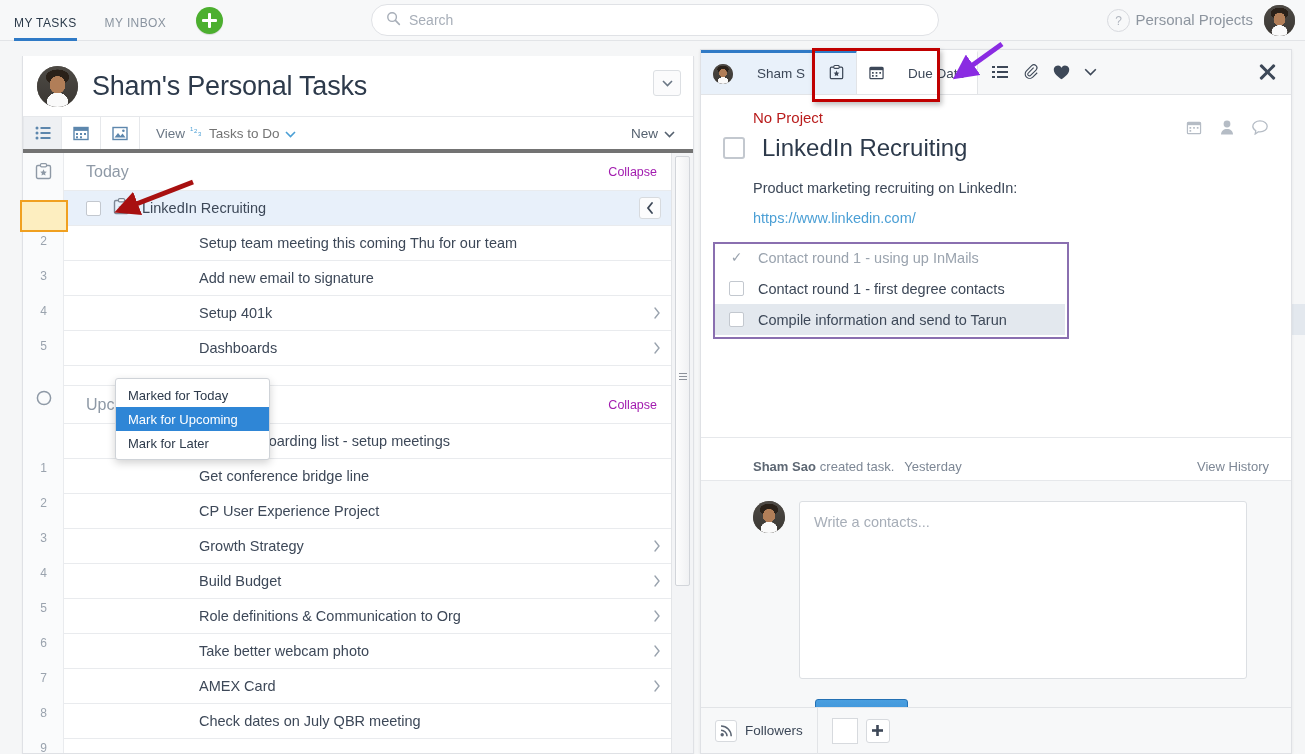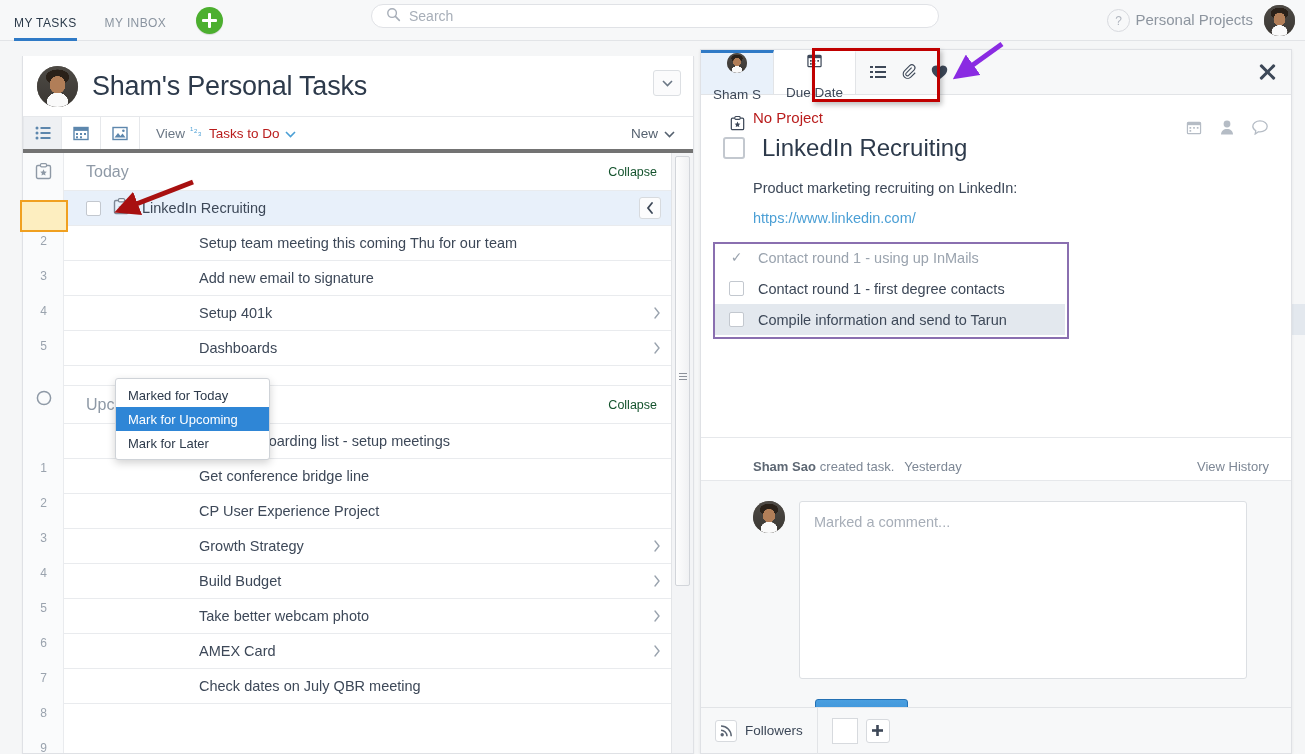--- a/index.html
+++ b/index.html
@@ -38,7 +38,7 @@
   .plus-btn:before{left:50%;top:6px;width:3px;height:15px;margin-left:-1.5px;}
   .plus-btn:after{top:50%;left:6px;height:3px;width:15px;margin-top:-1.5px;}
   .search-wrap{
-    position:absolute; left:371px; top:4px; width:568px; height:24px;
+    position:absolute; left:371px; top:4px; width:568px; height:32px;
     border:1px solid #e0e2e6; border-radius:16px; background:#fff;
     display:flex; align-items:center; padding:0 14px;
   }

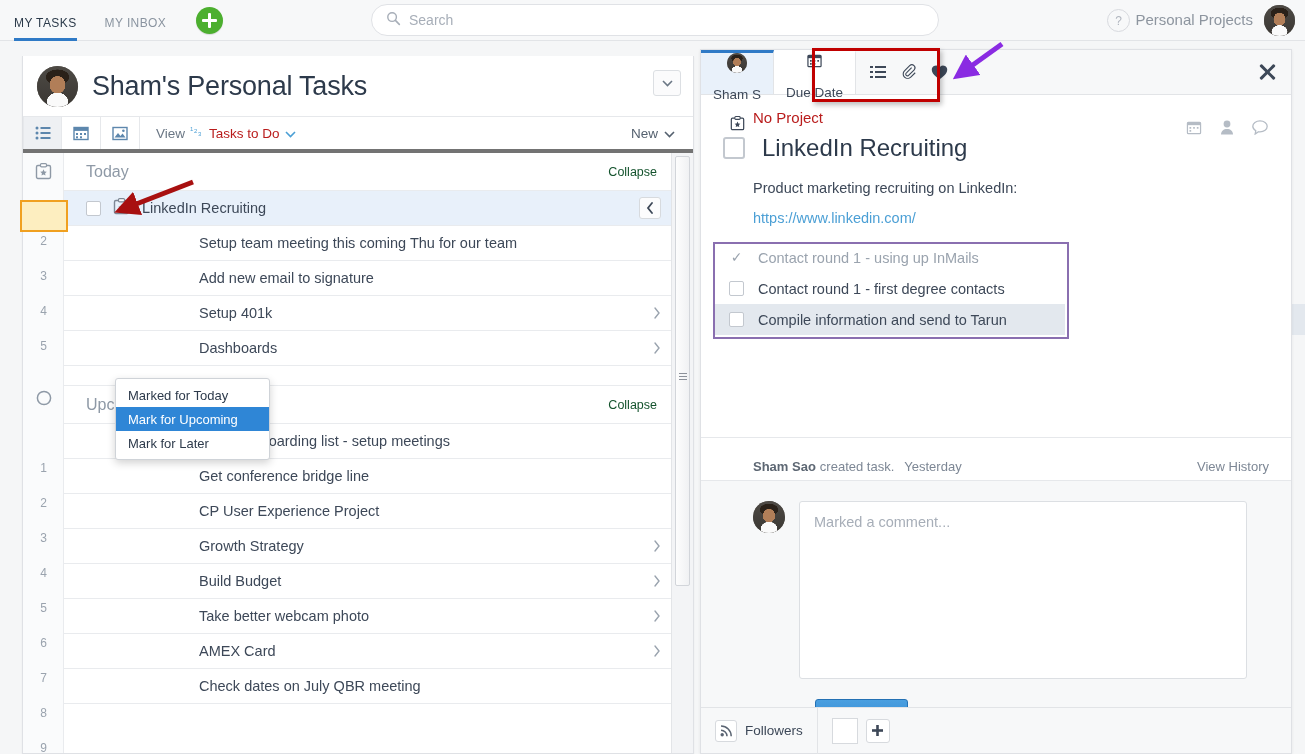--- a/index.html
+++ b/index.html
@@ -185,11 +185,10 @@
     border-bottom:1px solid #e2e4e7;position:relative;
   }
   .rp-tab{
-    display:flex;align-items:center;gap:14px;padding:0 12px;
+    display:flex;align-items:center;gap:24px;padding:0 12px;
     font-size:13.5px;color:#3d4858;cursor:pointer;
     border-right:1px solid #e2e4e7;background:#e9f1fa;
     border-top:3px solid #2f7ac6;
-    flex-direction:column;
   }
   .rp-tab.plain{ background:#fff;border-top:3px solid transparent; }
   .rp-icons{

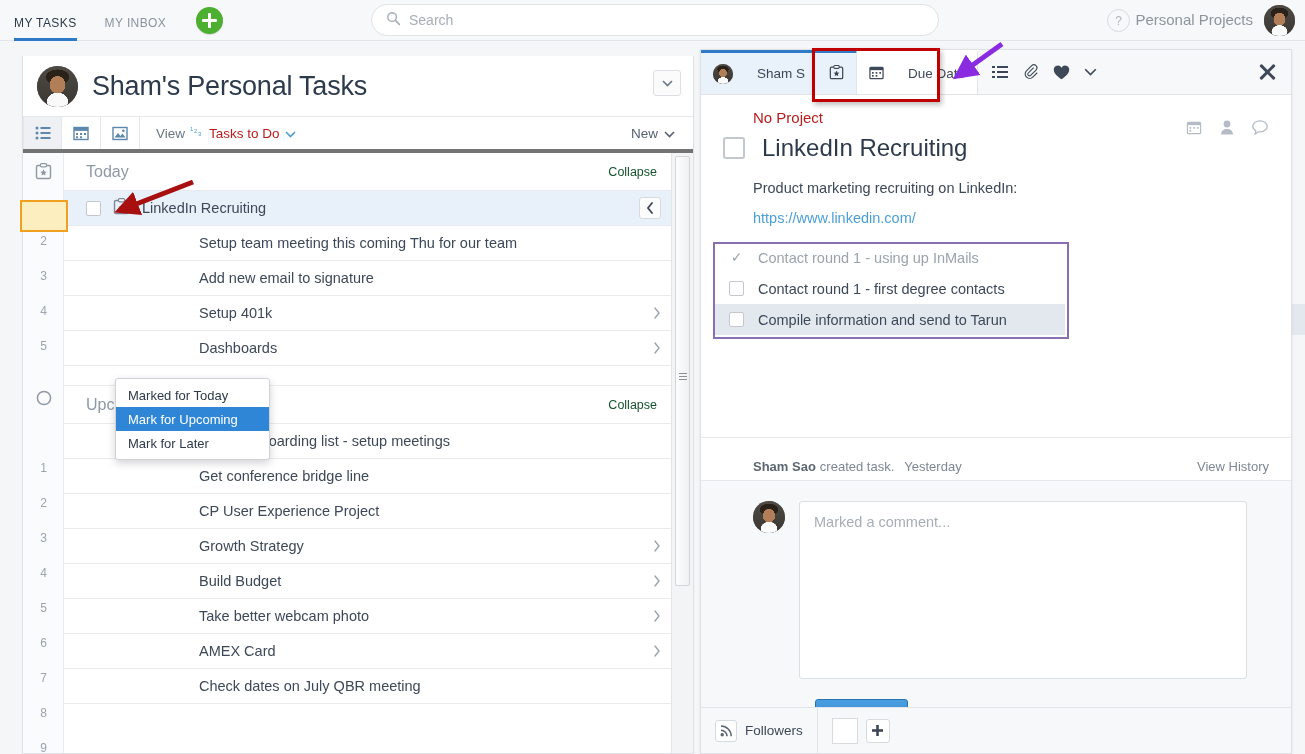--- a/index.html
+++ b/index.html
@@ -103,7 +103,7 @@
     display:flex;align-items:center;gap:5px;padding-left:16px;
     font-size:13.5px;color:#6b7785;cursor:pointer;
   }
-  .view-sel .vlabel{ color:#b91c1c; }
+  .view-sel .vlabel{ color:#737373; }
   .new-sel{
     margin-left:auto;display:flex;align-items:center;gap:6px;
     padding-right:18px;font-size:13.5px;color:#55616f;cursor:pointer;

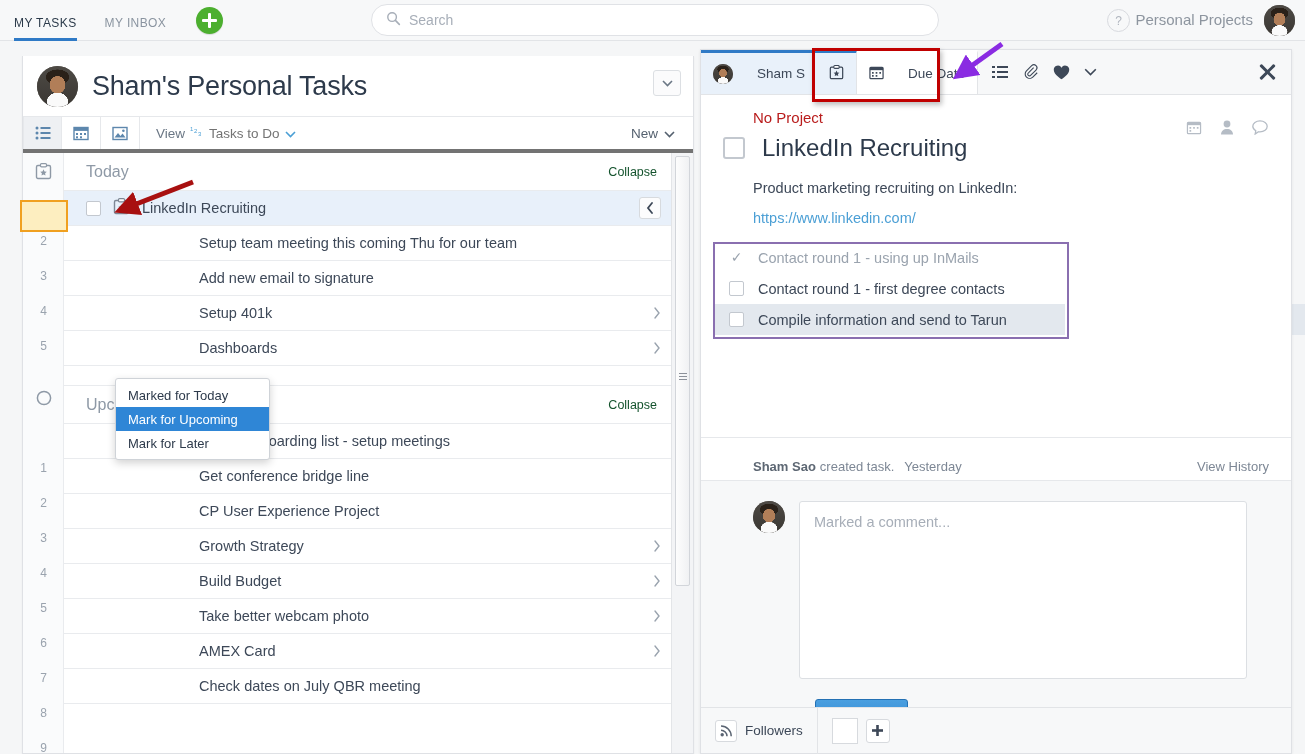--- a/index.html
+++ b/index.html
@@ -120,7 +120,7 @@
     padding:0 14px 0 22px; border-bottom:1px solid #e9ebee; background:#fff;
   }
   .sec-head .sec-title{ font-size:16px; color:#8e99a6; }
-  .sec-head .collapse{ margin-left:auto;font-size:12.5px;color:#14532d;cursor:pointer; }
+  .sec-head .collapse{ margin-left:auto;font-size:12.5px;color:#a21caf;cursor:pointer; }
 
   .row{
     height:35px; display:flex; align-items:center;

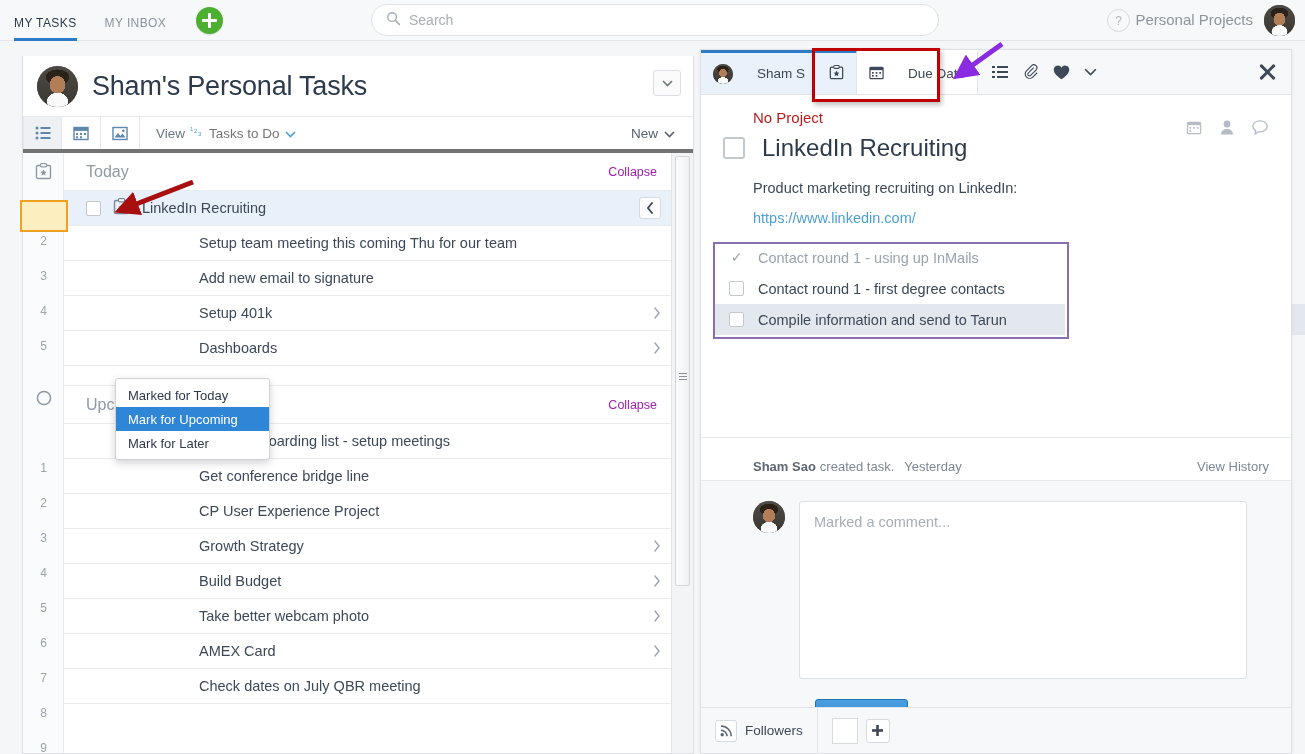--- a/index.html
+++ b/index.html
@@ -675,7 +675,7 @@
         <span class="avatar" style="width:32px;height:32px;flex:none">
             <span class="face"></span>
           </span>
-        <div class="comment-box">Marked a comment...</div>
+        <div class="comment-box">Write a contacts...</div>
       </div>
       <div class="comment-btn">Comment</div>
     </div>

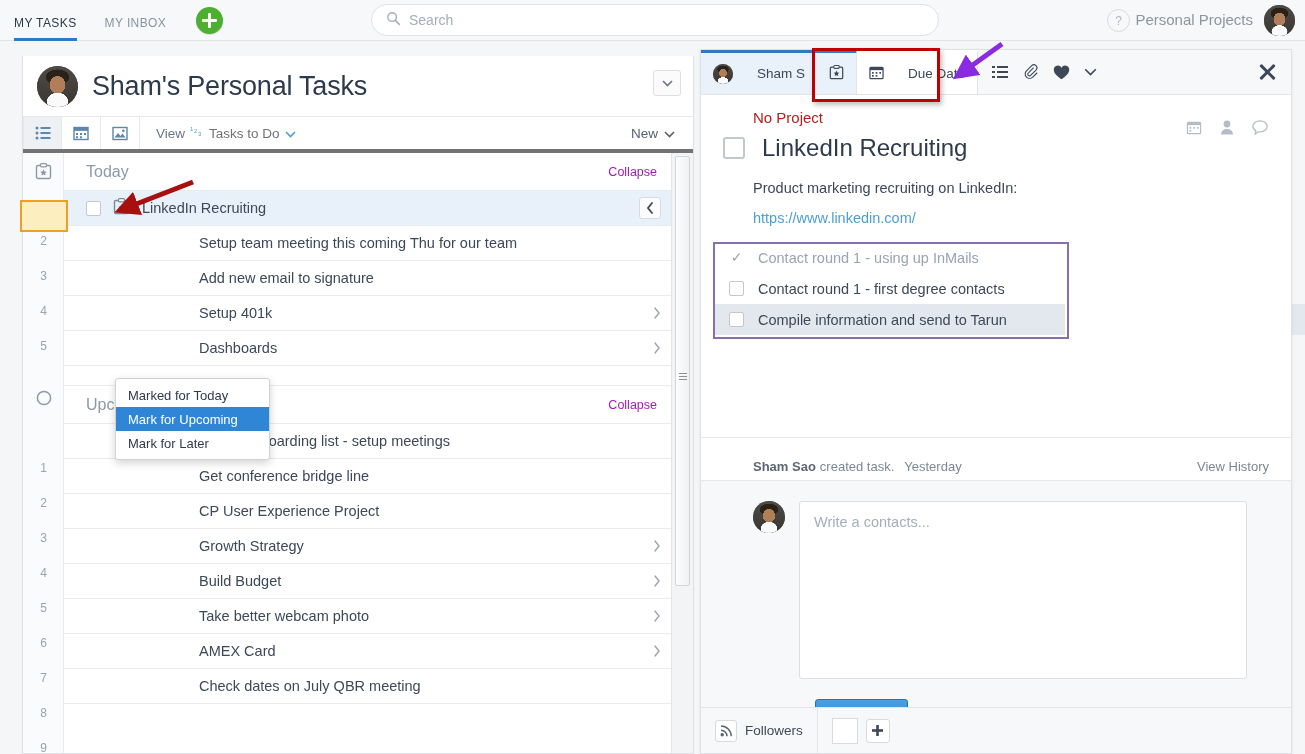--- a/index.html
+++ b/index.html
@@ -483,6 +483,12 @@
             </svg></span>
         </div>
       <div class="row">
+          <span class="rtitle" style="padding-left:113px">Role definitions &amp; Communication to Org</span>
+          <span class="chev-r"><svg width="8" height="12" viewBox="0 0 8 12">
+              <path d="M2 1l4 5-4 5" fill="none" stroke="#9aa3ae" stroke-width="1.4" stroke-linecap="round"></path>
+            </svg></span>
+        </div>
+      <div class="row">
           <span class="rtitle" style="padding-left:113px">Take better webcam photo</span>
           <span class="chev-r"><svg width="8" height="12" viewBox="0 0 8 12">
               <path d="M2 1l4 5-4 5" fill="none" stroke="#9aa3ae" stroke-width="1.4" stroke-linecap="round"></path>

